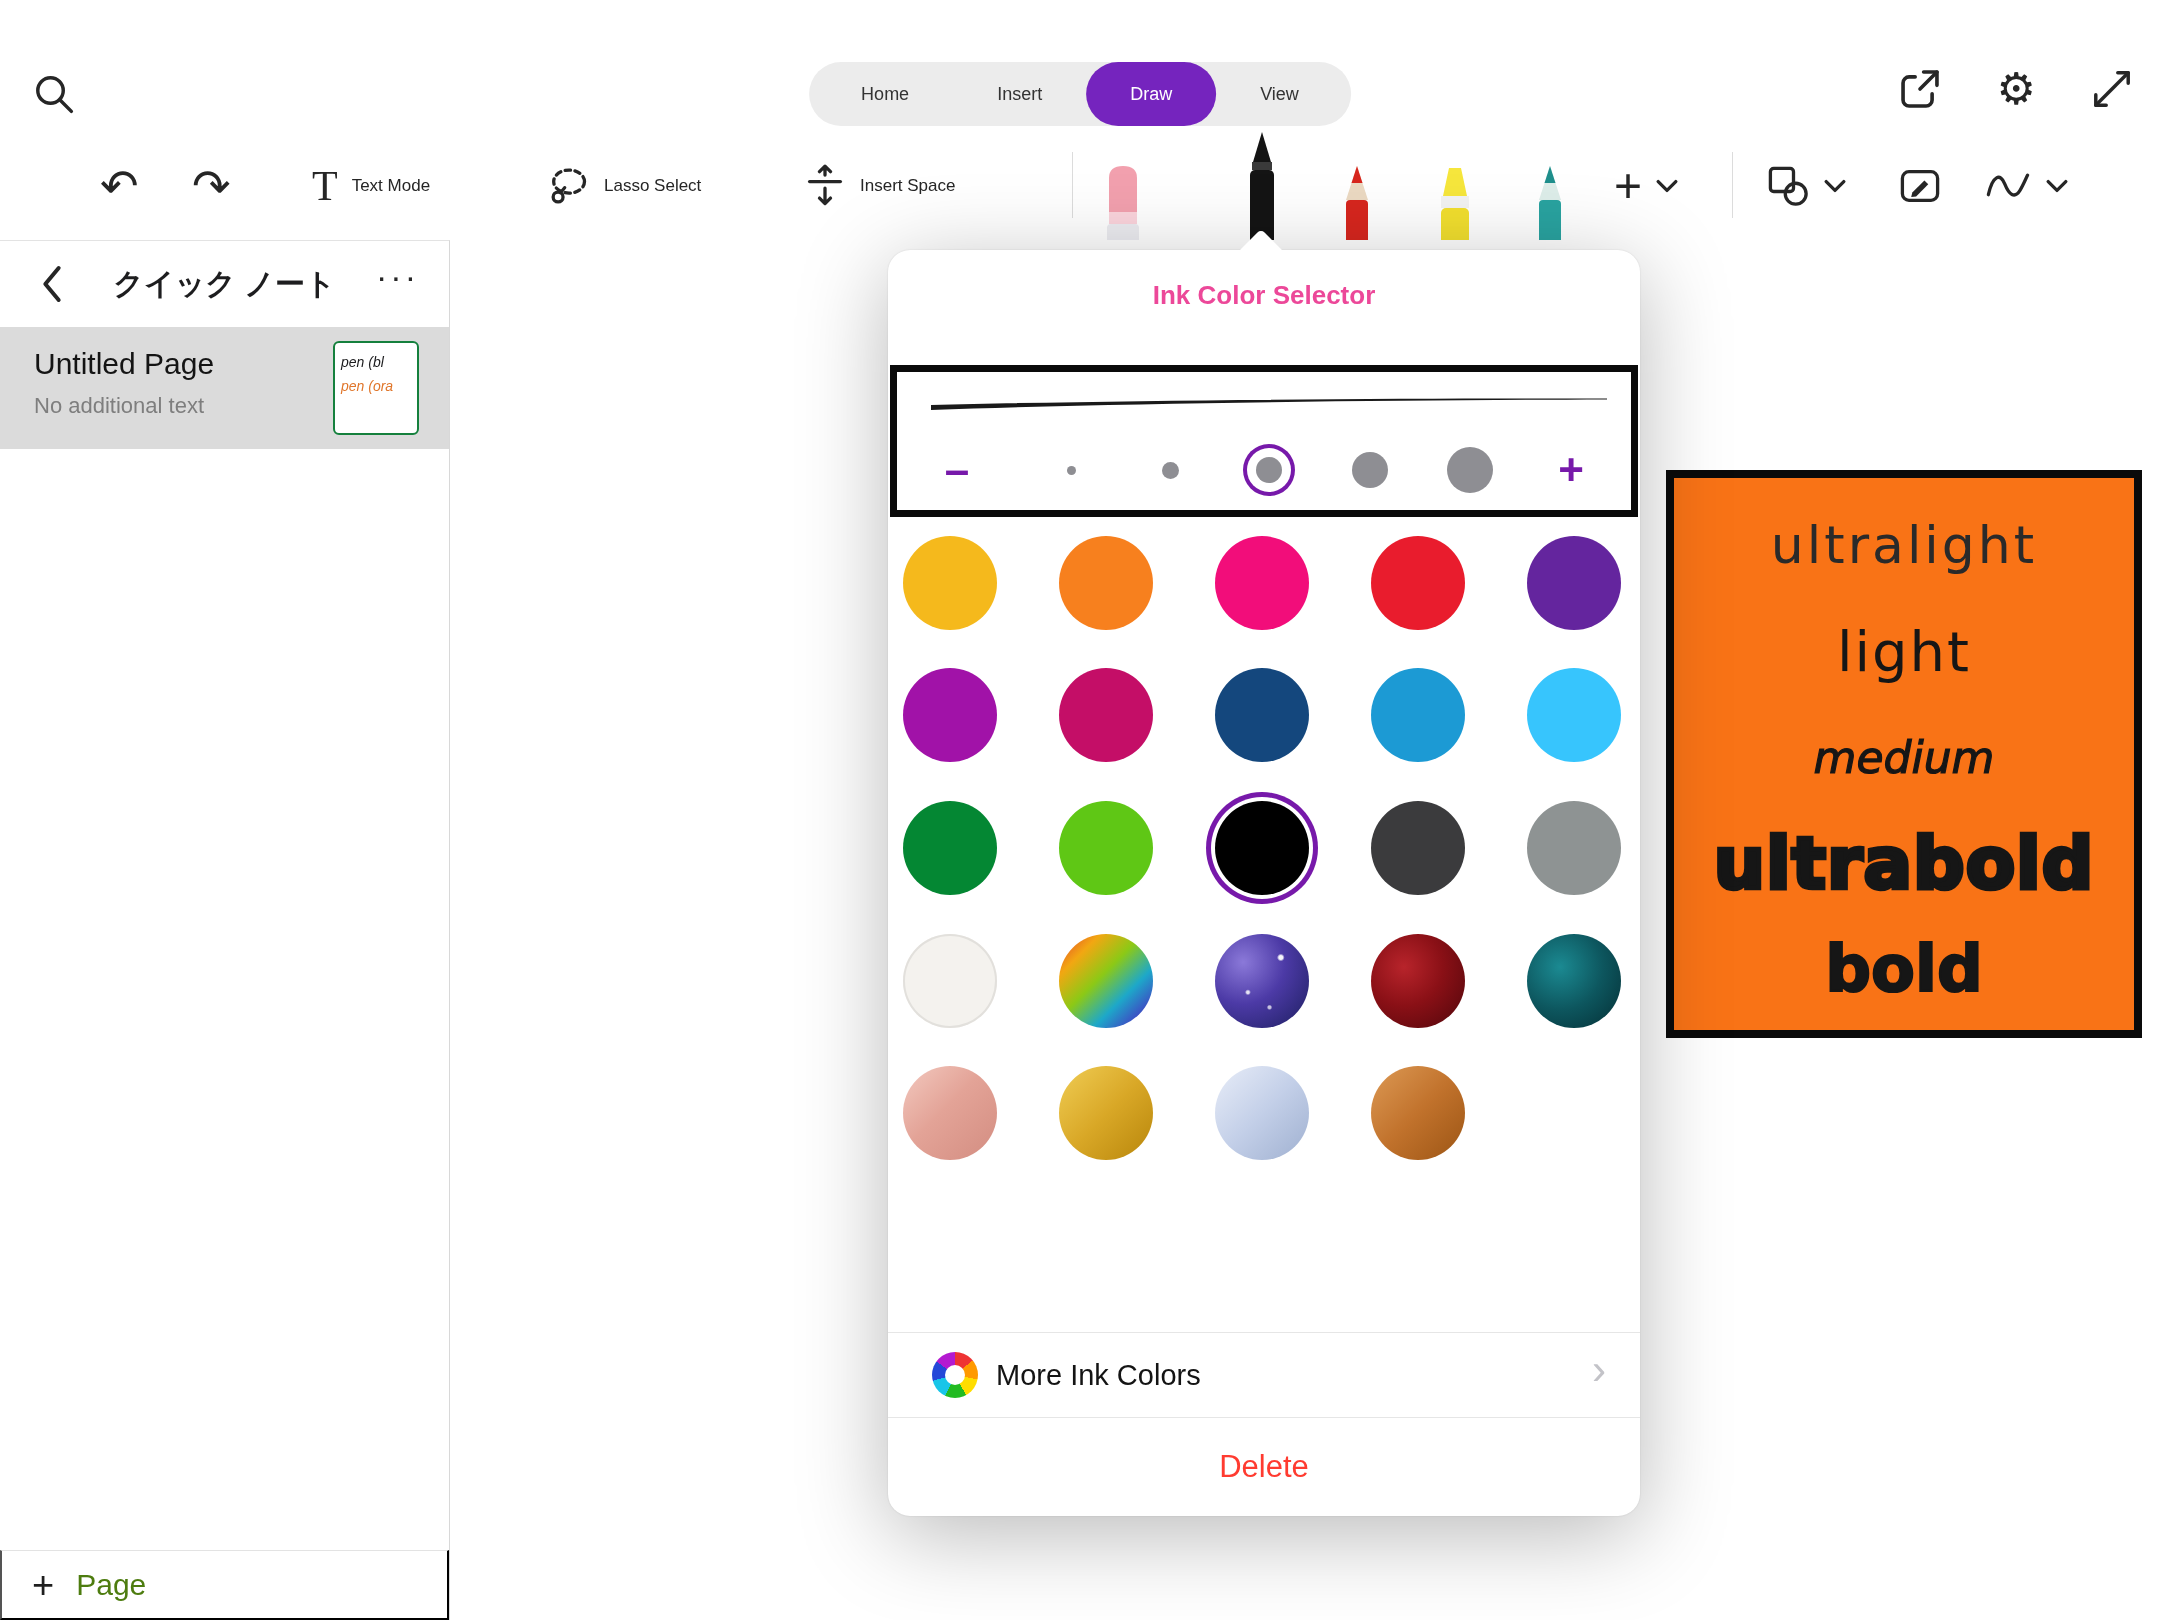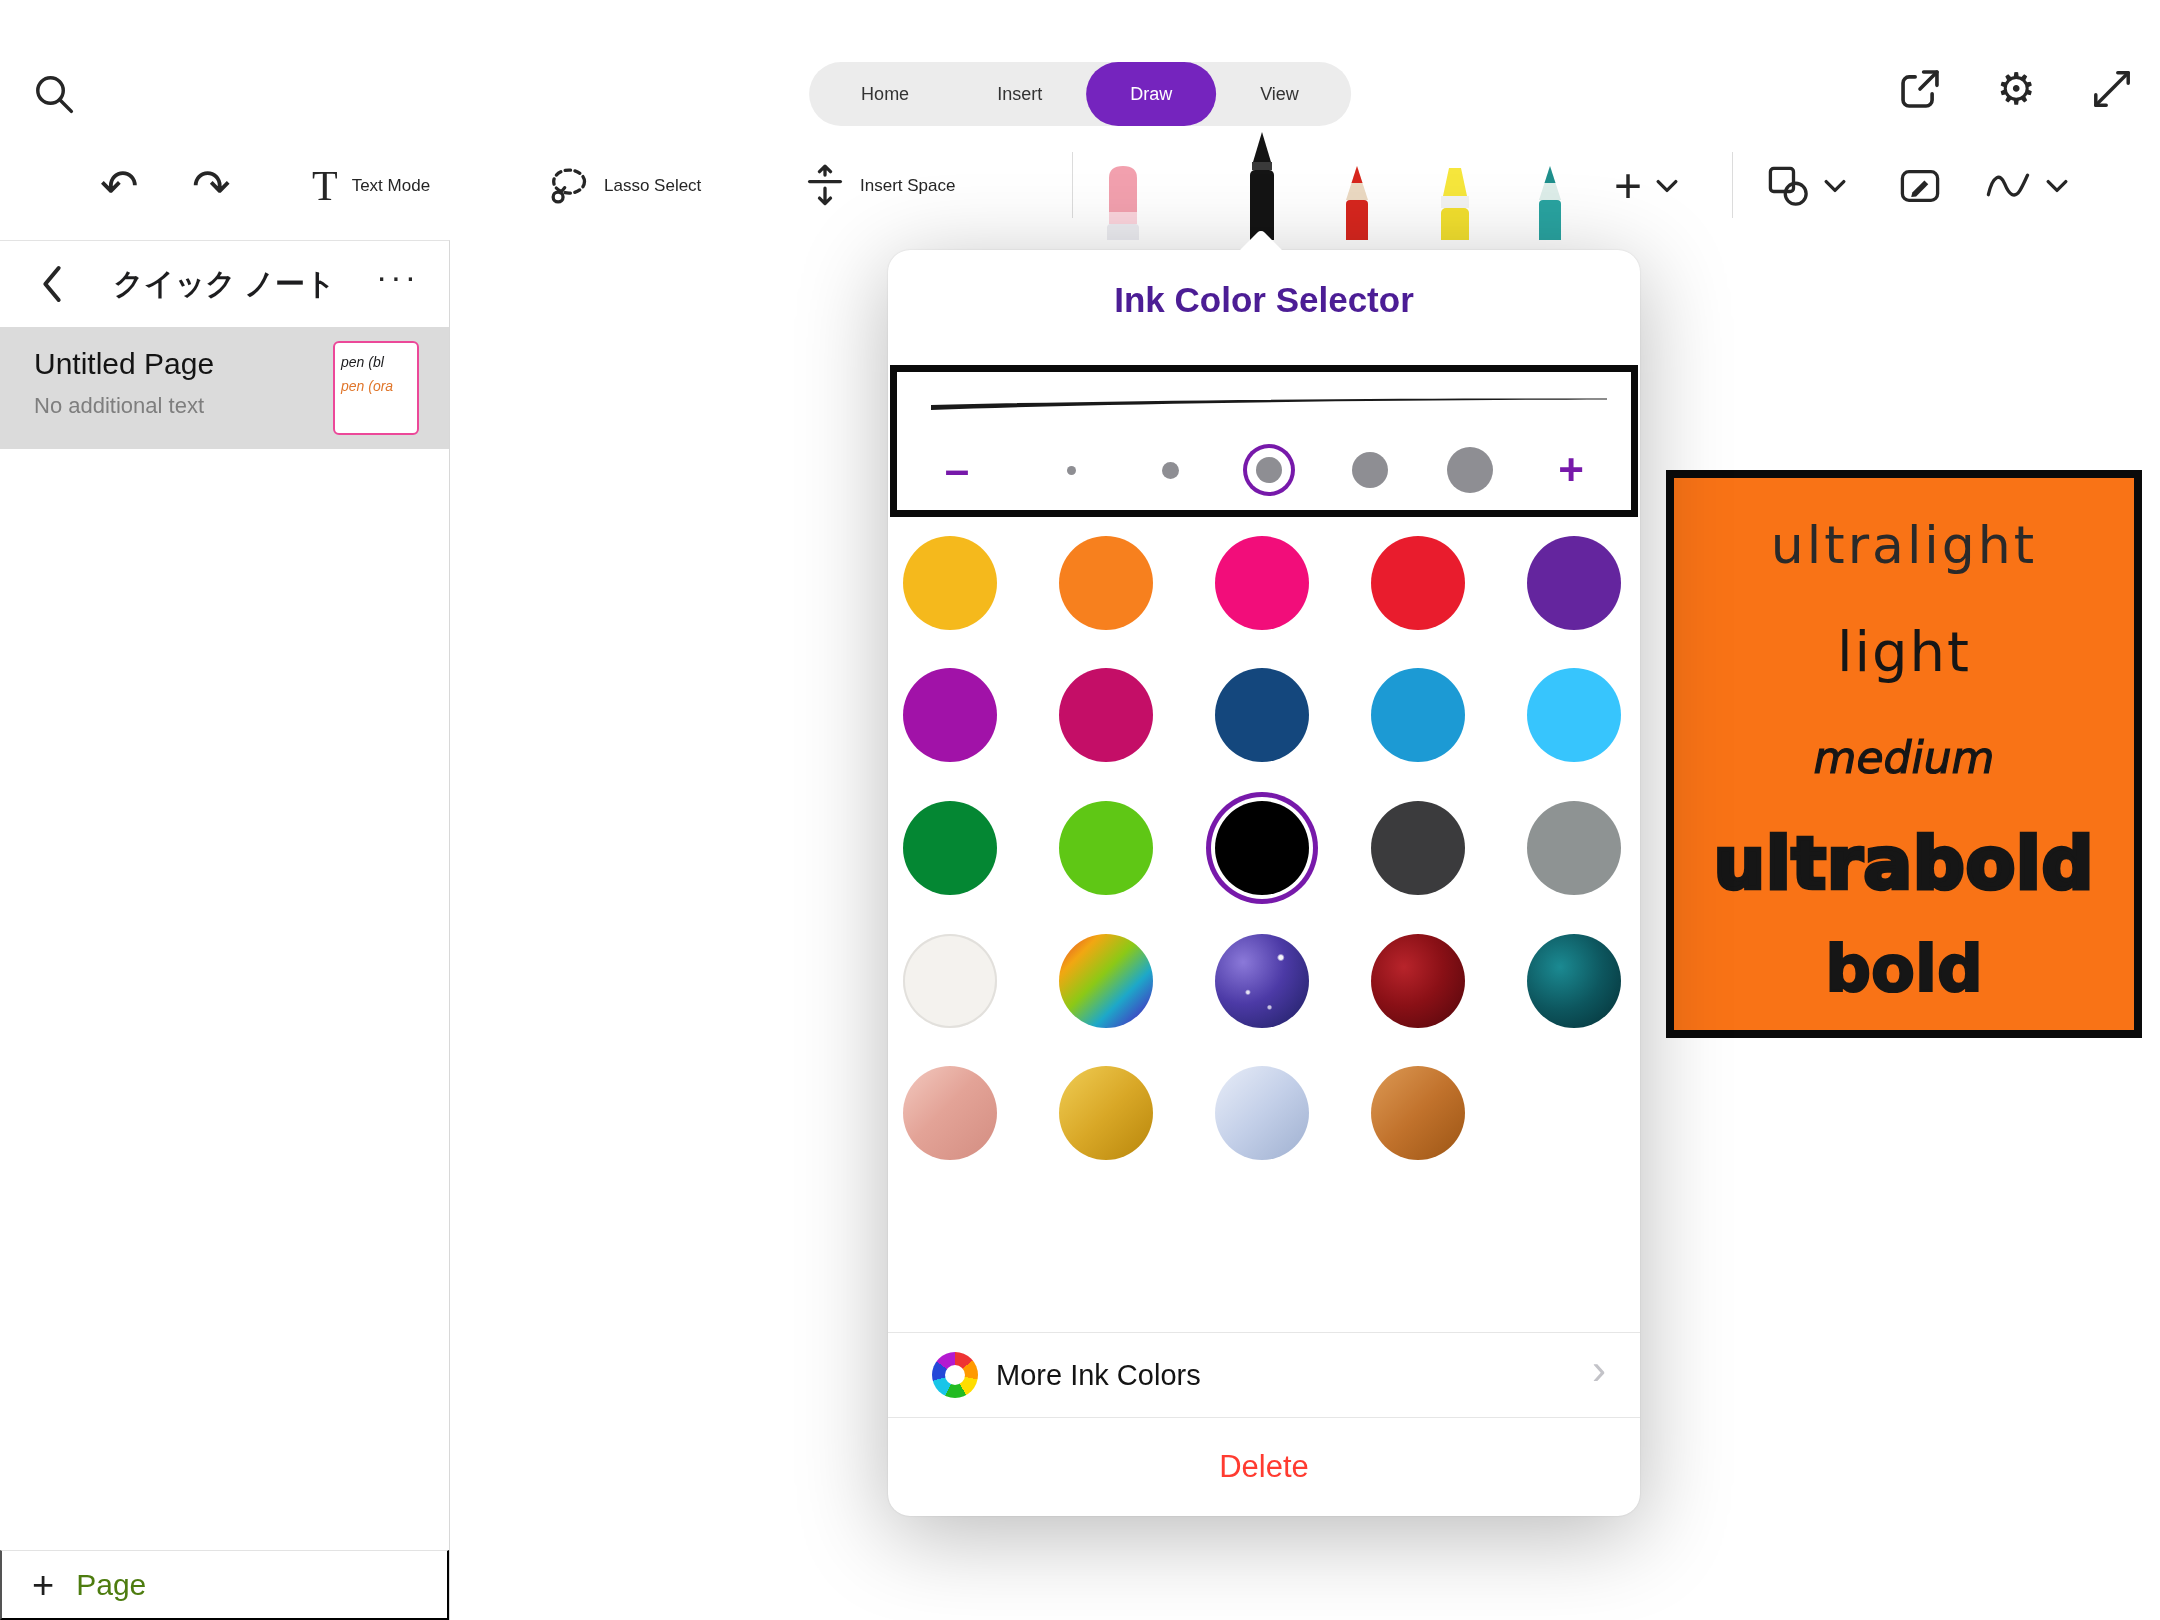--- a/index.html
+++ b/index.html
@@ -60,7 +60,7 @@
   .popup-notch { position:absolute; left:356px; top:-14px; width:34px; height:34px; background:#fff;
     transform:rotate(45deg); border-radius:5px; }
   .popup-title { position:absolute; top:30px; left:0; width:100%; text-align:center;
-    font-size:35px; font-weight:600; color:#4c1d95; }
+    font-size:26px; font-weight:600; color:#ec4899; }
 
   .thick-box { position:absolute; left:2px; top:115px; width:748px; height:152px;
     border:7px solid #0a0a0a; background:#fff; }

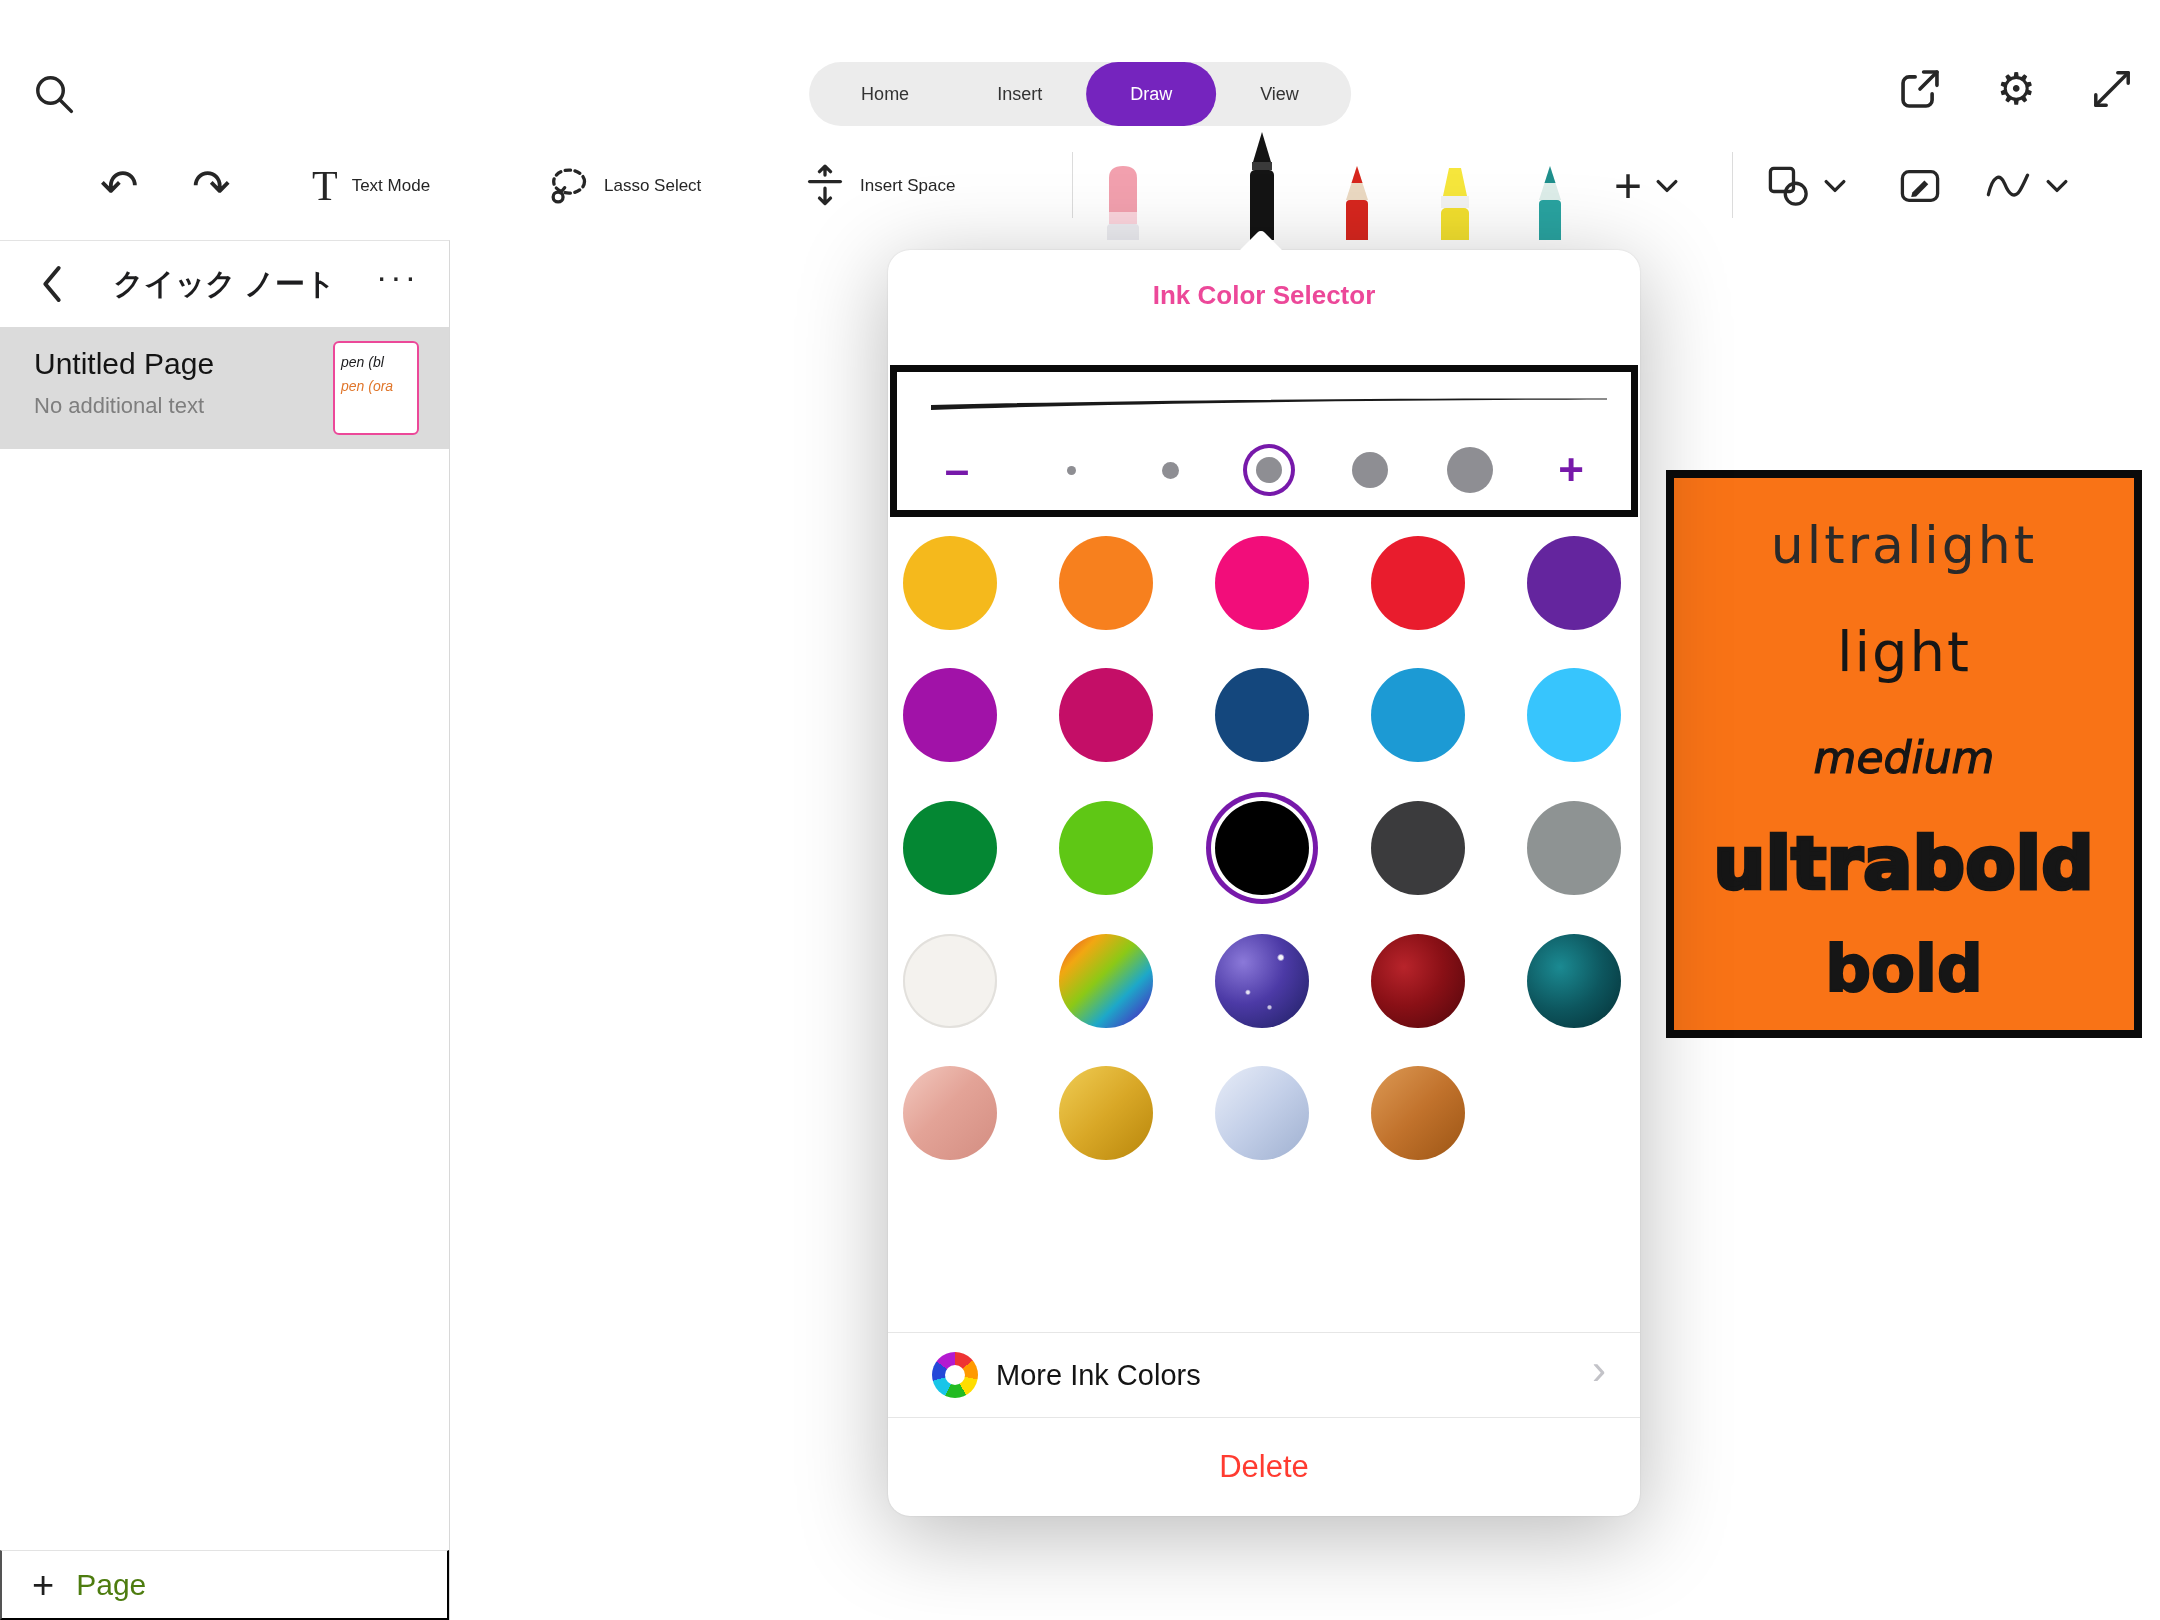--- a/index.html
+++ b/index.html
@@ -44,7 +44,7 @@
   .page-title { position:absolute; left:34px; top:20px; font-size:30px; color:#141414; }
   .page-sub { position:absolute; left:34px; top:66px; font-size:22px; color:#7E7E7E; }
   .page-thumb { position:absolute; right:30px; top:14px; width:86px; height:94px; background:#fff;
-    border:2px solid #ec4899; border-radius:6px; padding:8px 6px; overflow:hidden; }
+    border:2px solid #15803d; border-radius:6px; padding:8px 6px; overflow:hidden; }
   .thumb-line { font-size:14px; line-height:1.7; white-space:nowrap; font-style:italic; }
   .sb-footer { position:absolute; left:0; right:0; bottom:0; height:70px; border-top:1px solid #E3E3E3;
     display:flex; align-items:center; gap:22px; padding-left:30px; background:#fff; cursor:pointer; }

